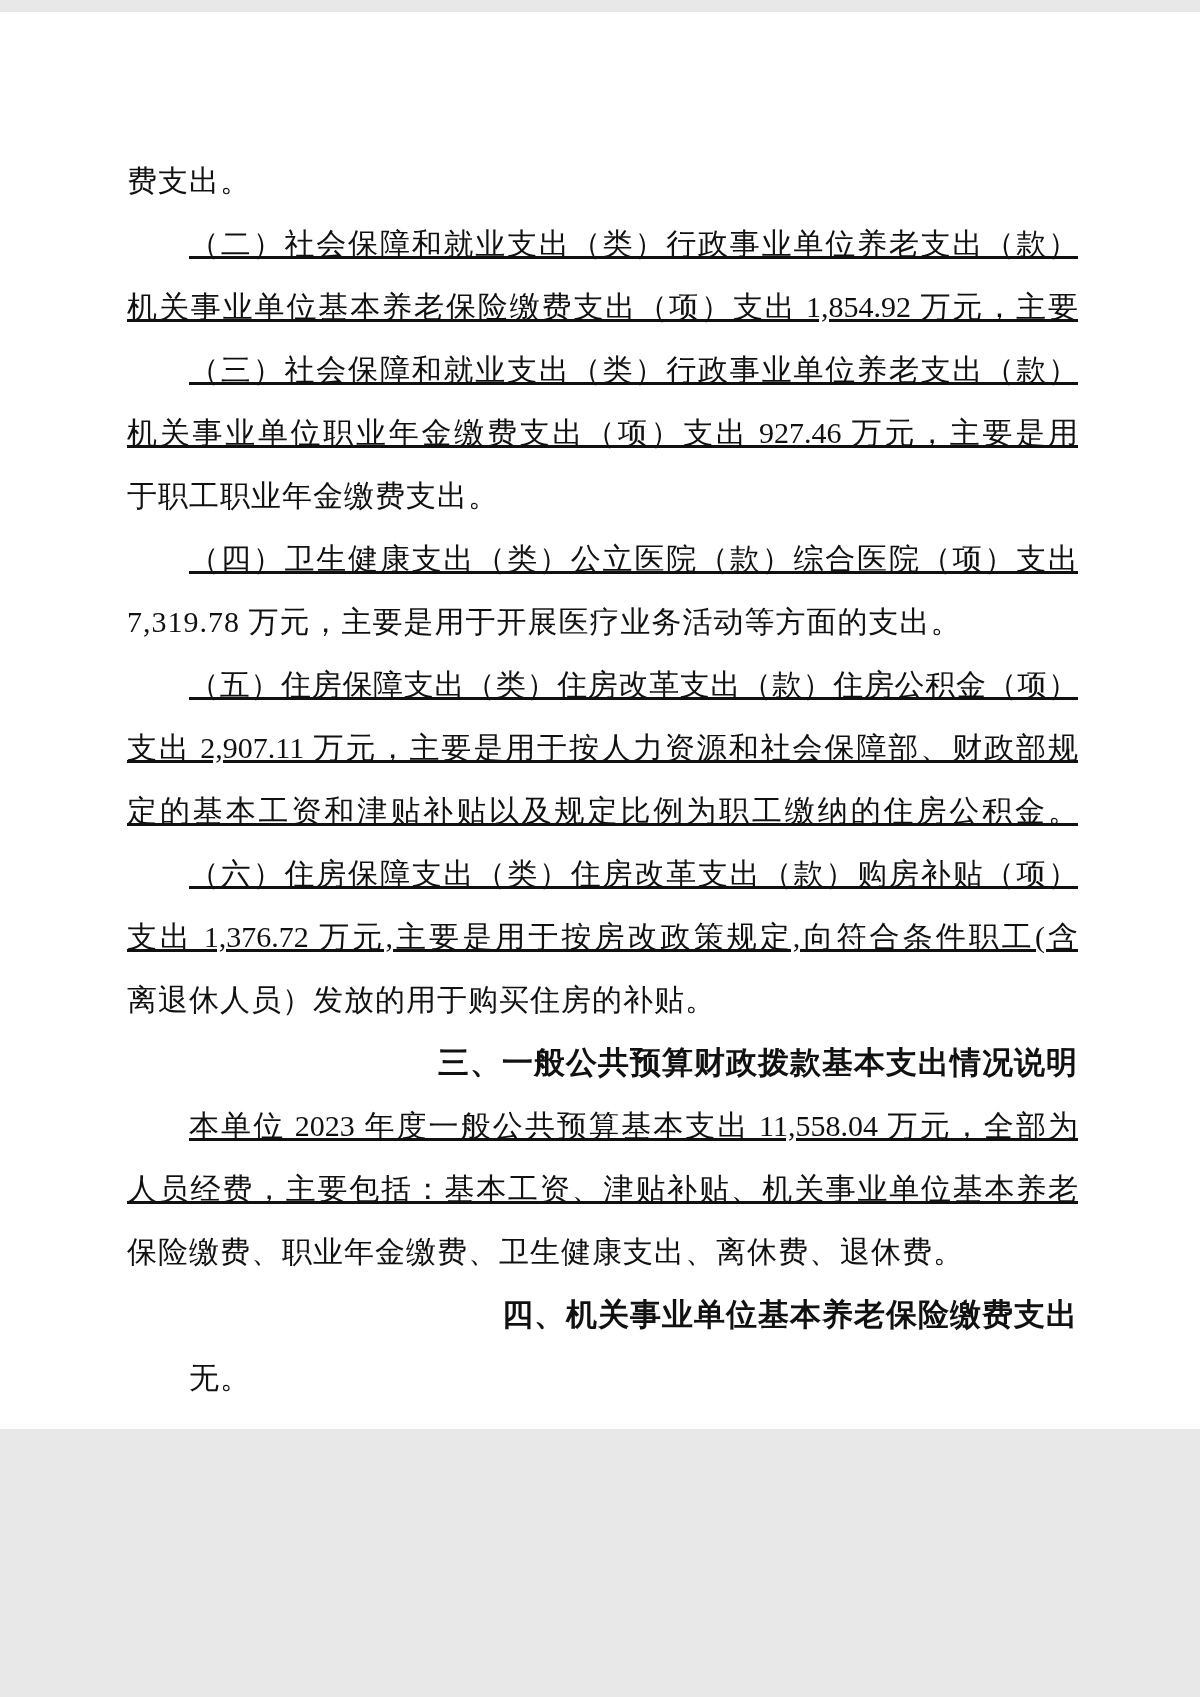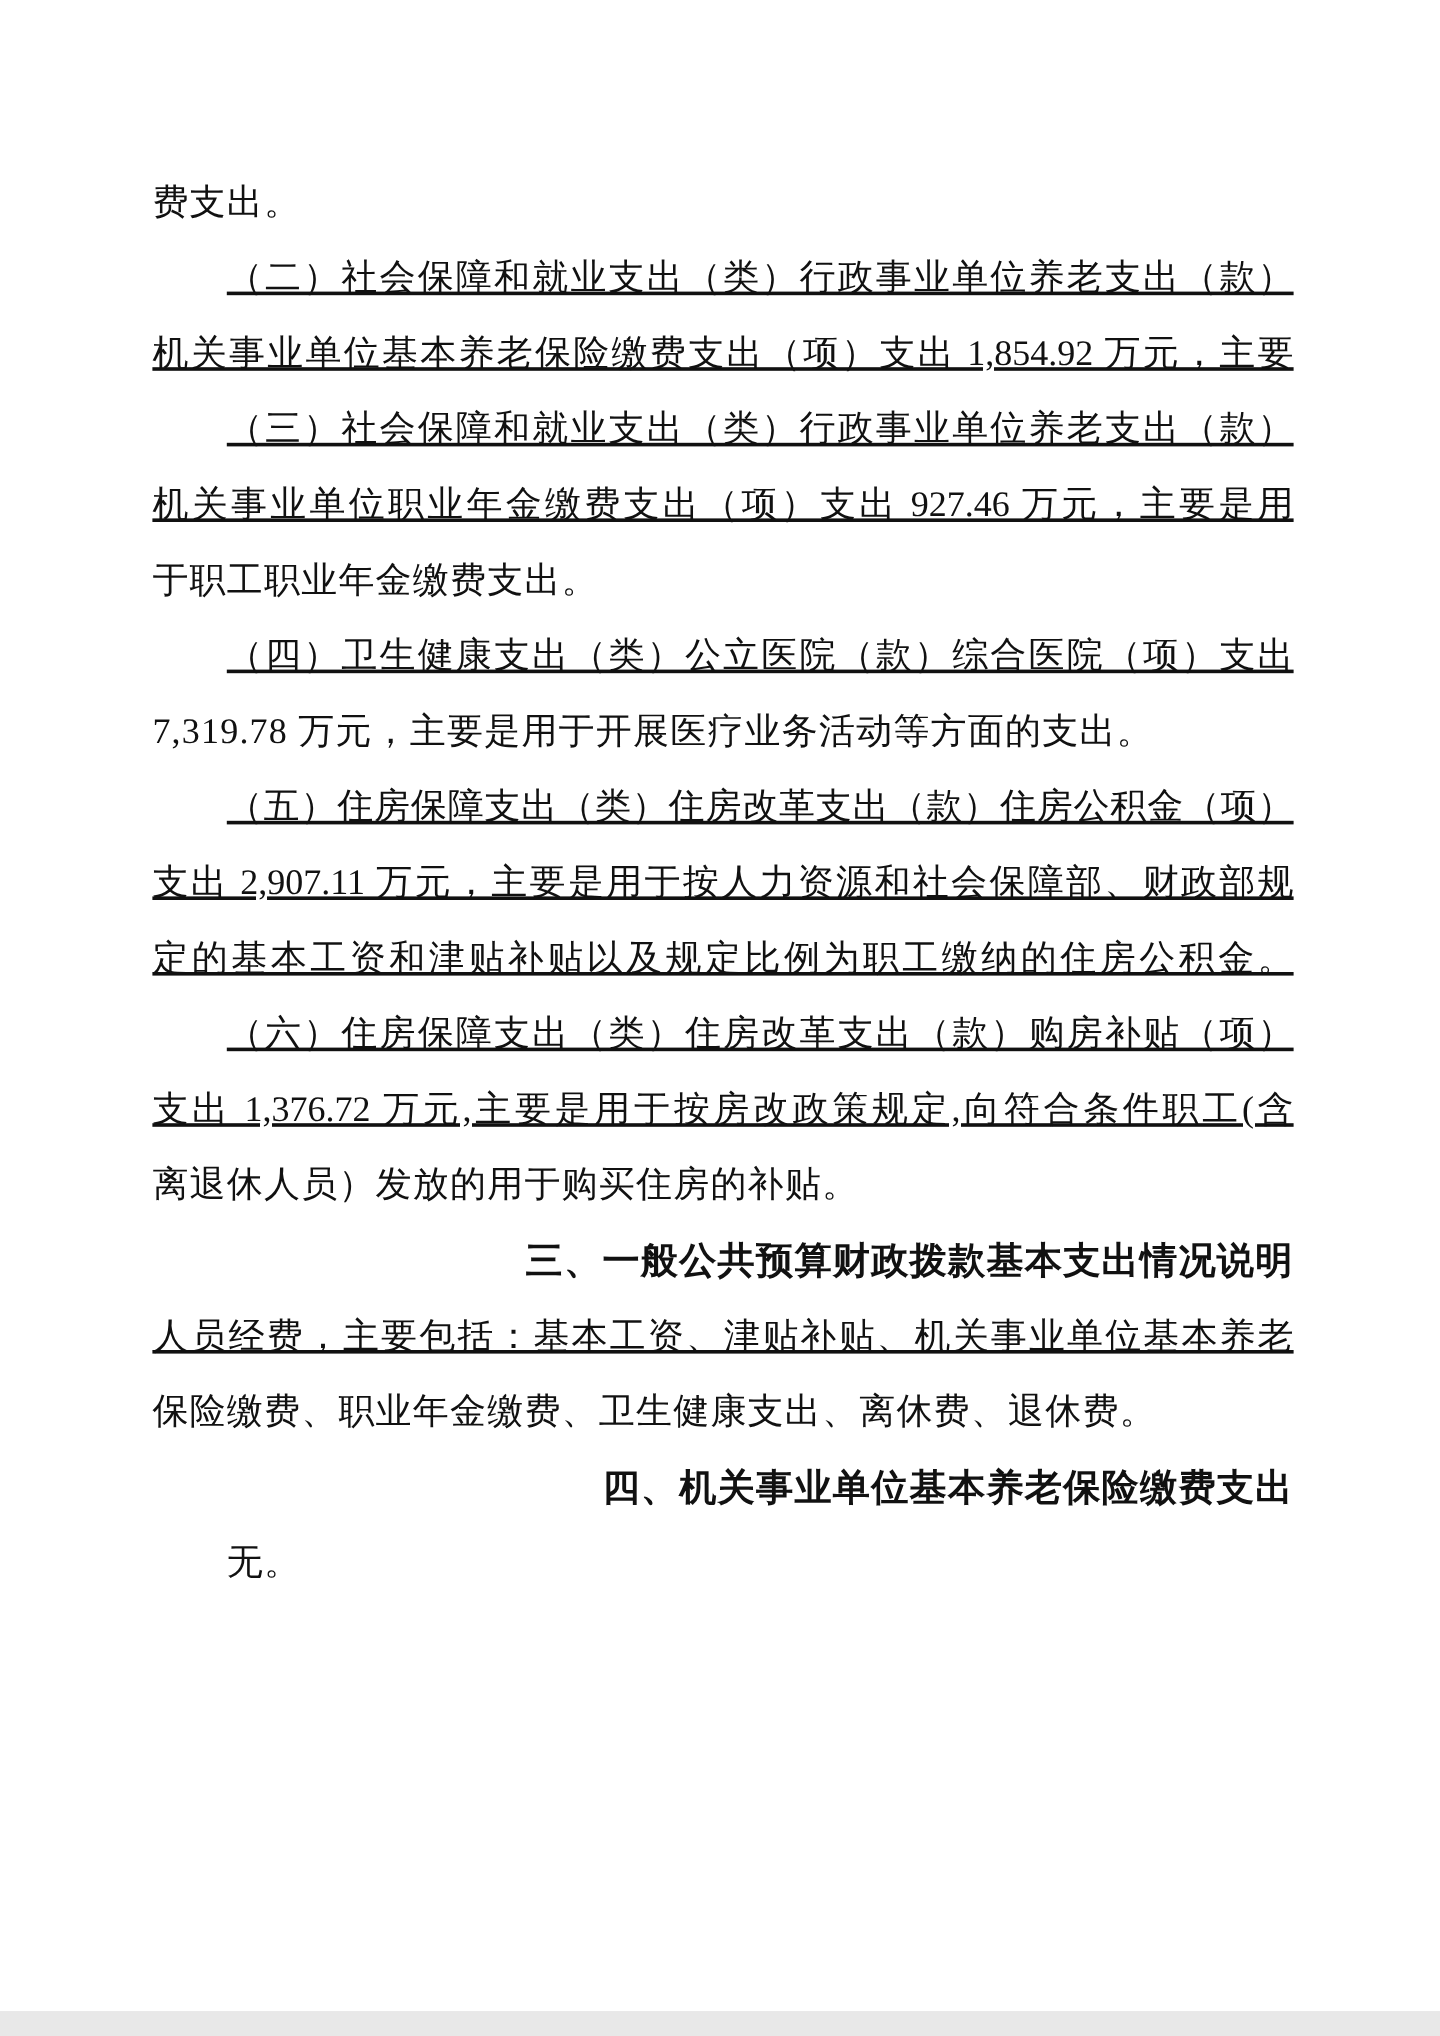--- a/index.html
+++ b/index.html
@@ -10,8 +10,8 @@
   .page {
     position: relative;
     width: 1200px;
-    height: 1676px;
-    margin: 0 auto;
+    height: 1417px;
+    margin: 12px auto;
     background: #ffffff;
     overflow: hidden;
   }

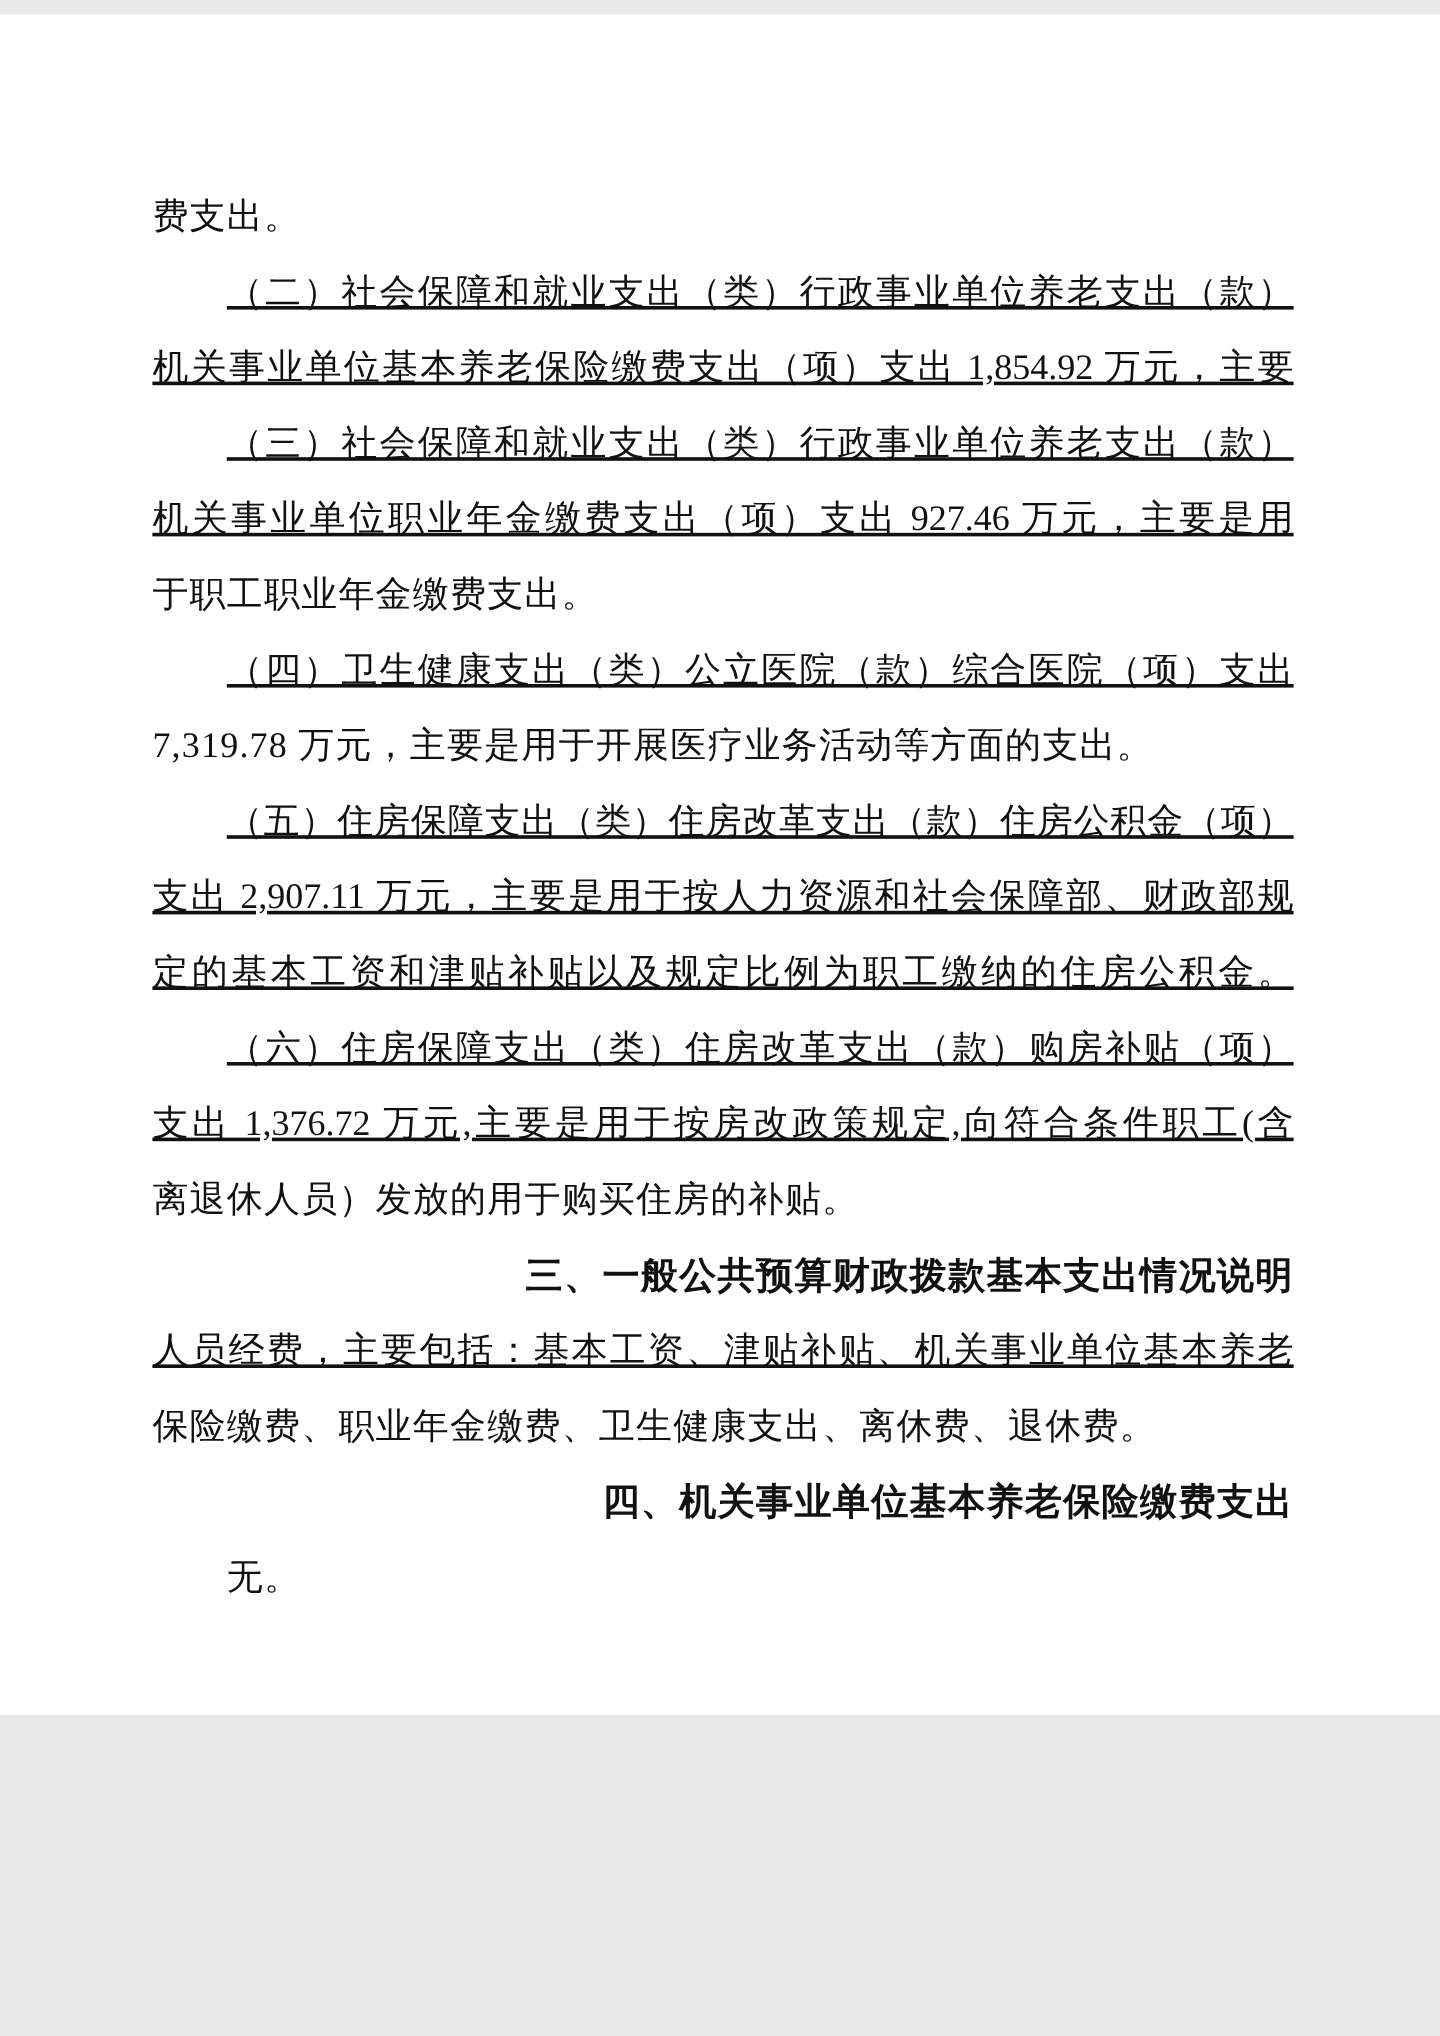--- a/index.html
+++ b/index.html
@@ -84,6 +84,7 @@
       <div class="line body justify">支出 1,376.72 万元,主要是用于按房改政策规定,向符合条件职工(含</div>
       <div class="line body">离退休人员）发放的用于购买住房的补贴。</div>
       <div class="line heading indent">三、一般公共预算财政拨款基本支出情况说明</div>
+      <div class="line body indent justify">本单位 2023 年度一般公共预算基本支出 11,558.04 万元，全部为</div>
       <div class="line body justify">人员经费，主要包括：基本工资、津贴补贴、机关事业单位基本养老</div>
       <div class="line body">保险缴费、职业年金缴费、卫生健康支出、离休费、退休费。</div>
       <div class="line heading indent">四、机关事业单位基本养老保险缴费支出</div>

